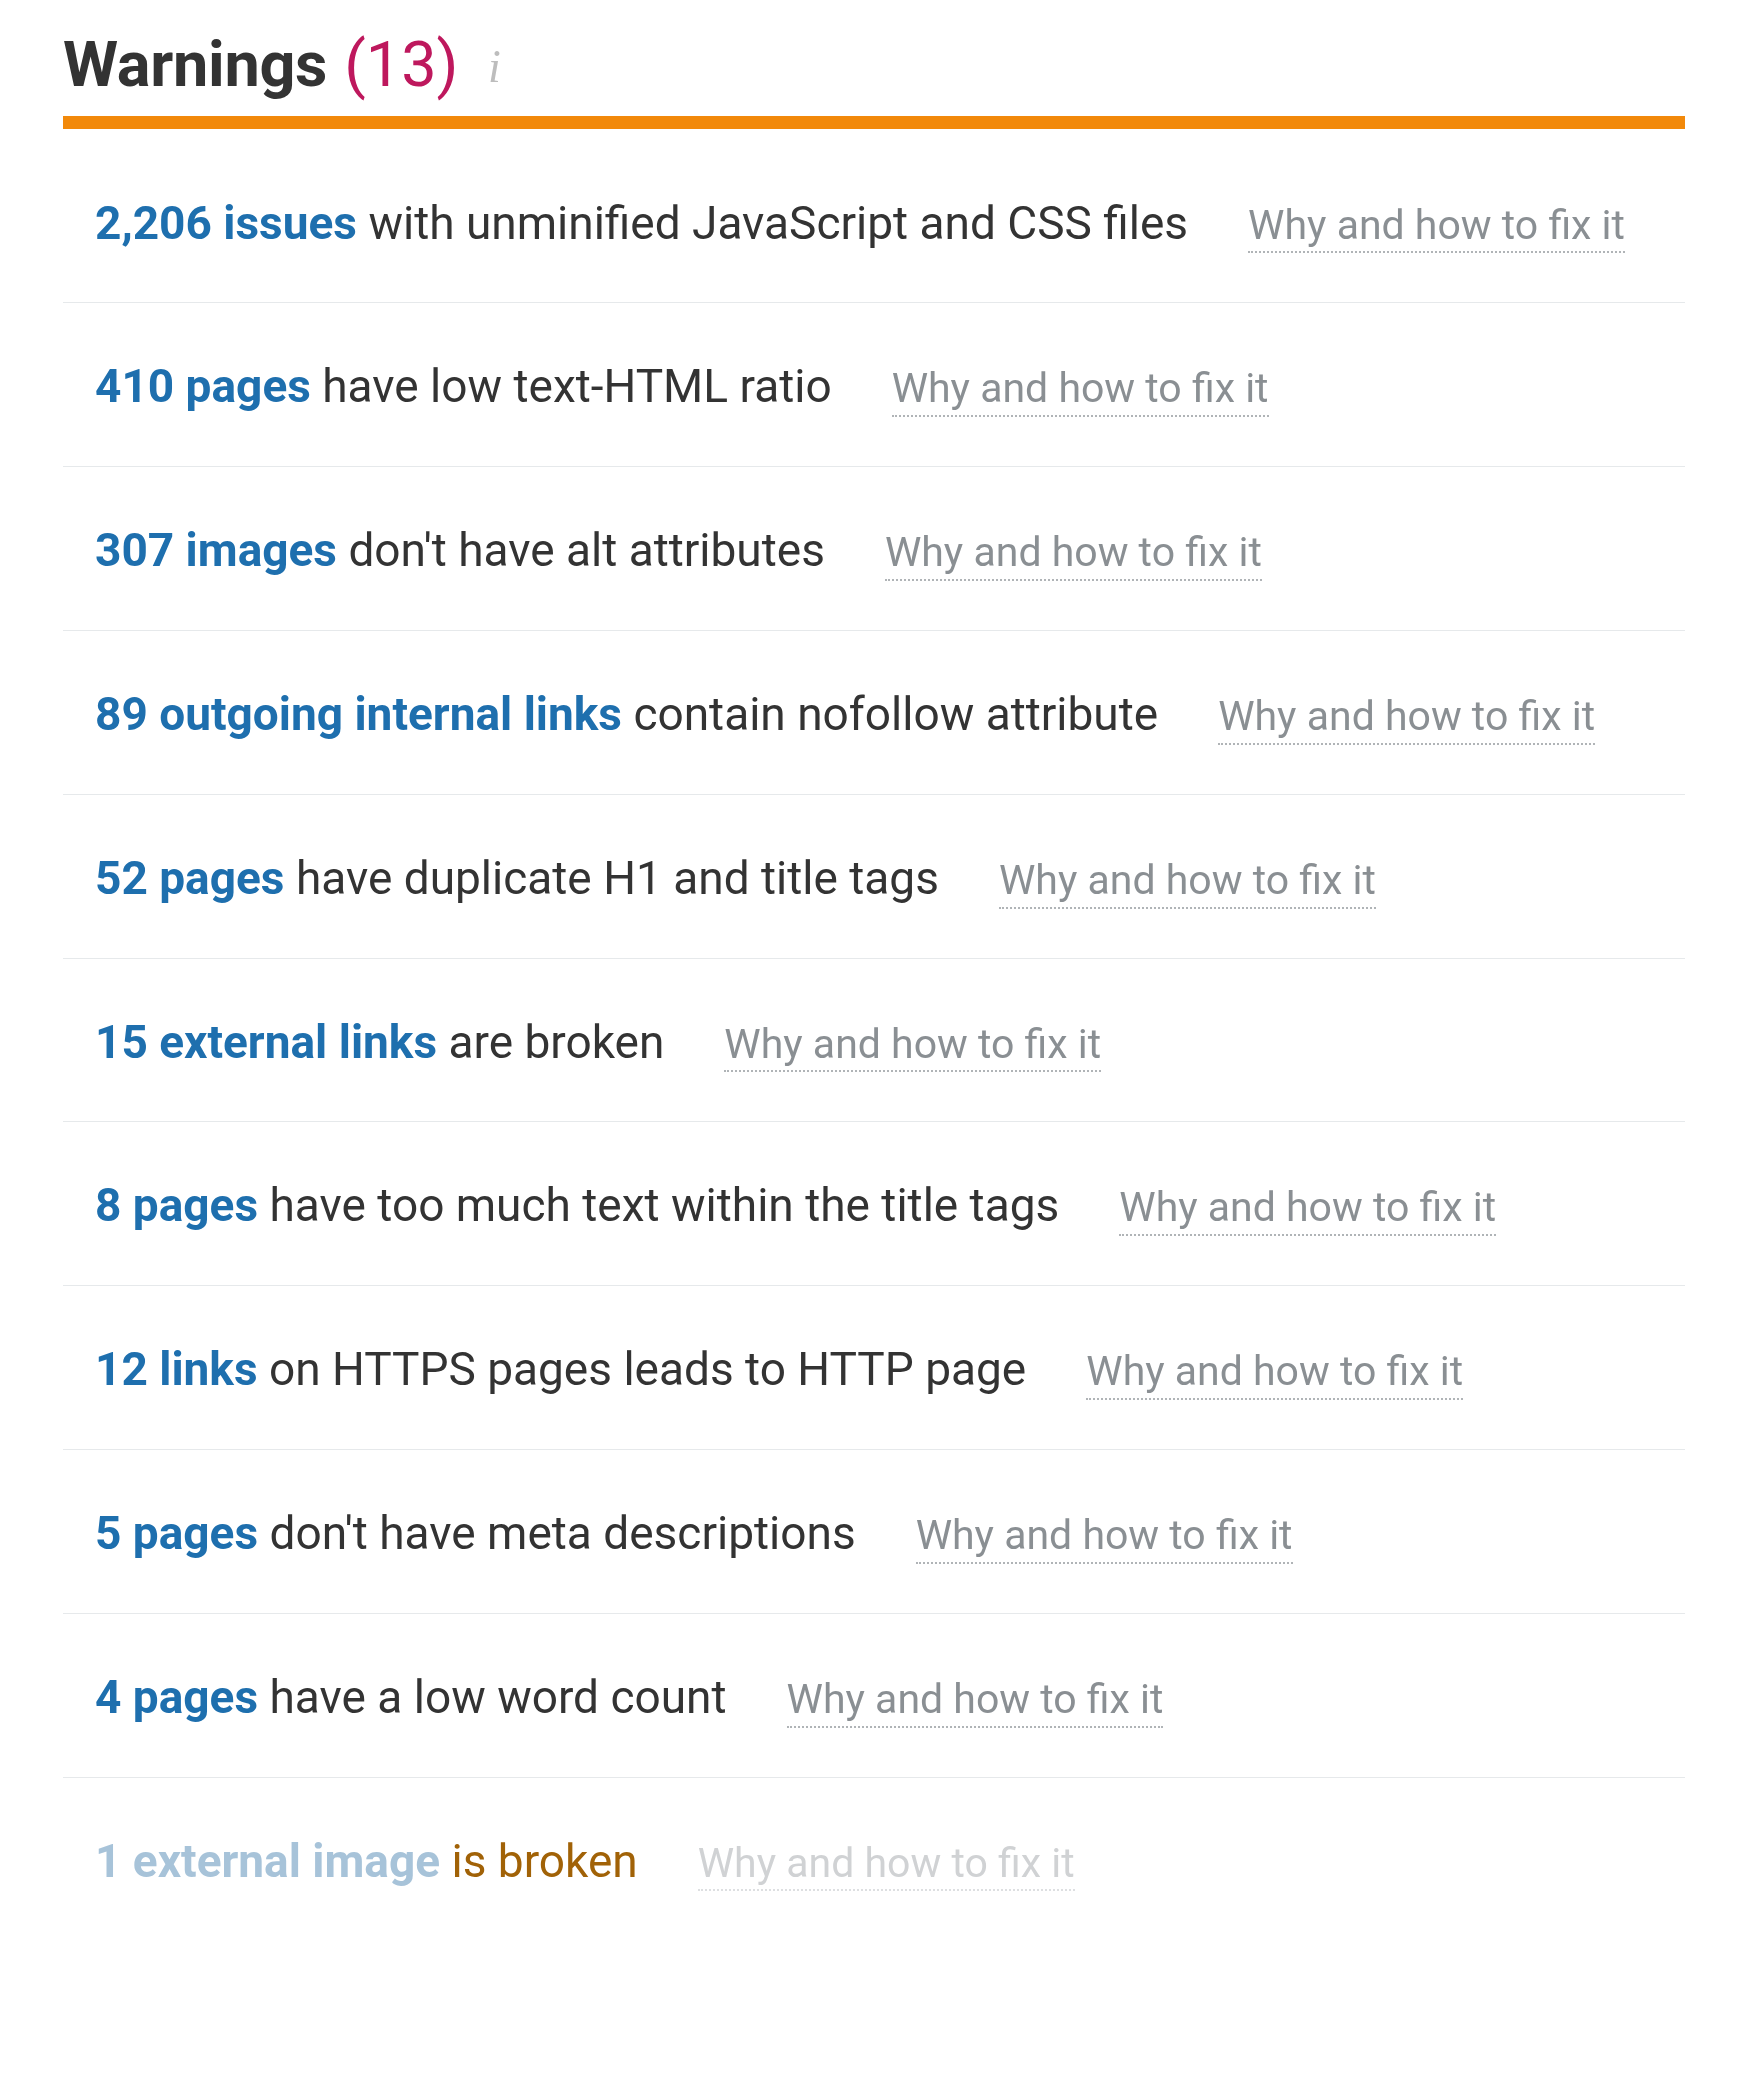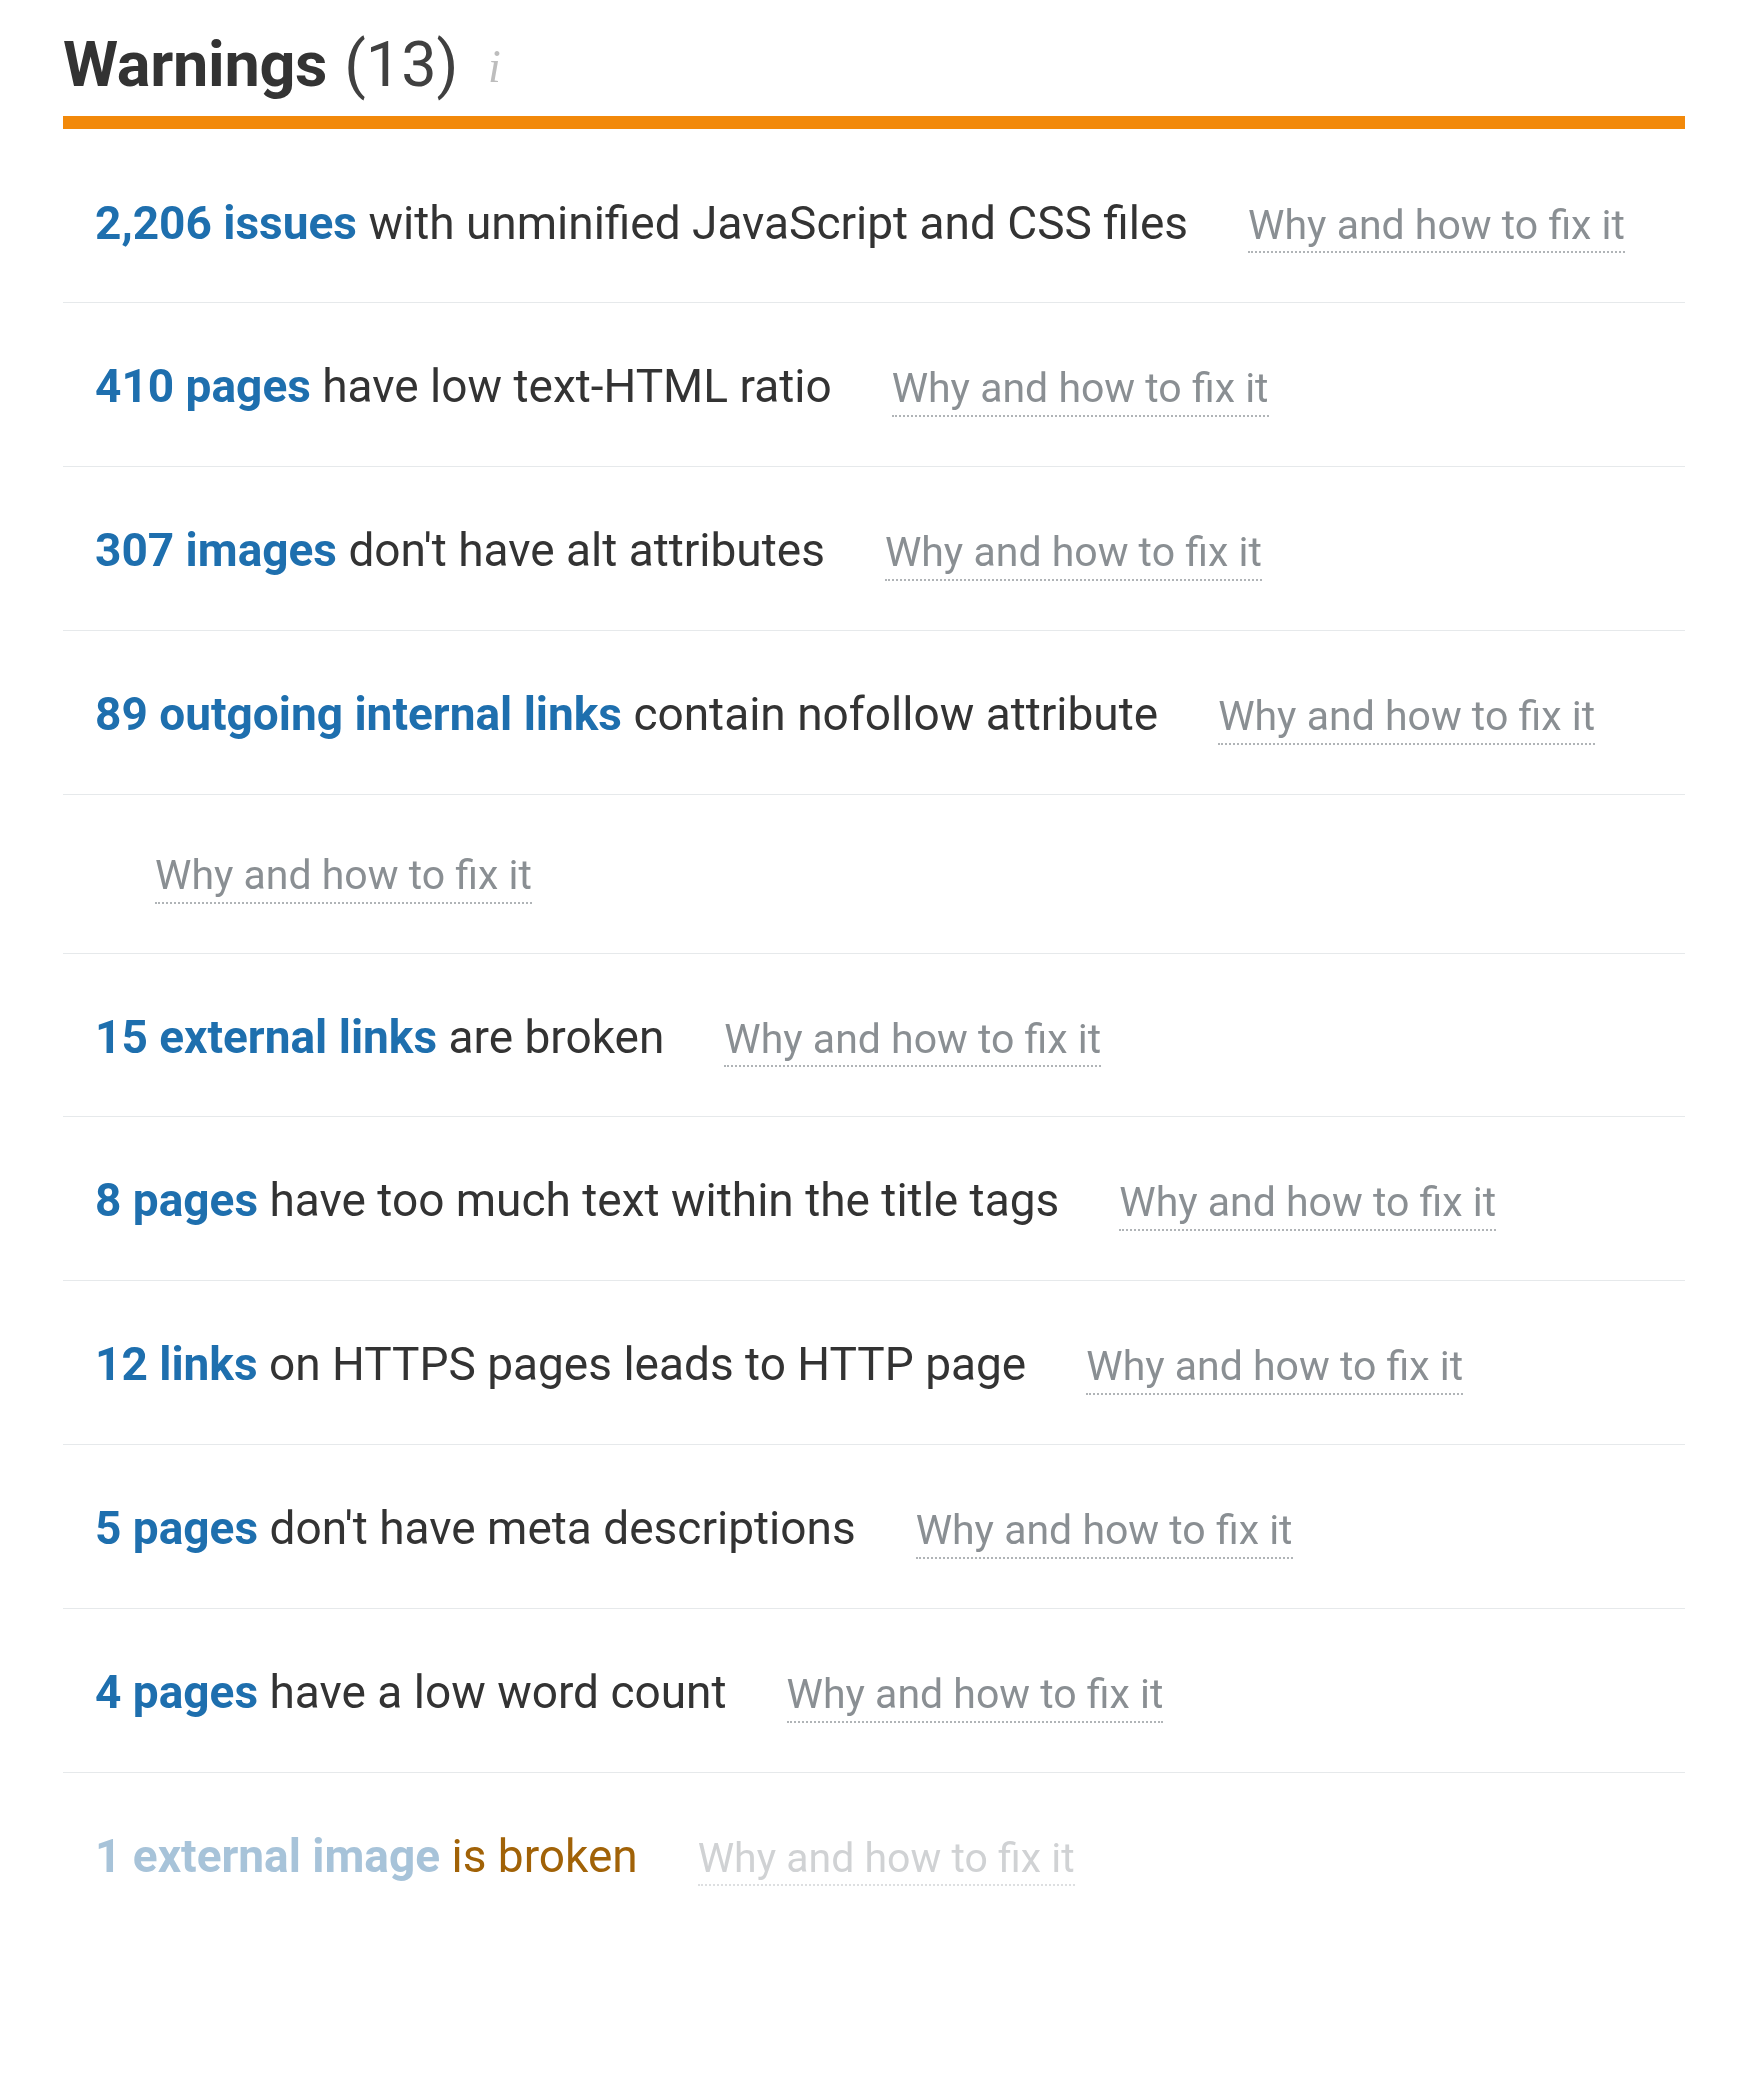--- a/index.html
+++ b/index.html
@@ -27,7 +27,7 @@
   .header-count {
     font-size: 63px;
     font-weight: 400;
-    color: #404040;
+    color: #be185d;
   }
   .info-icon {
     font-family: Georgia, 'Times New Roman', serif;

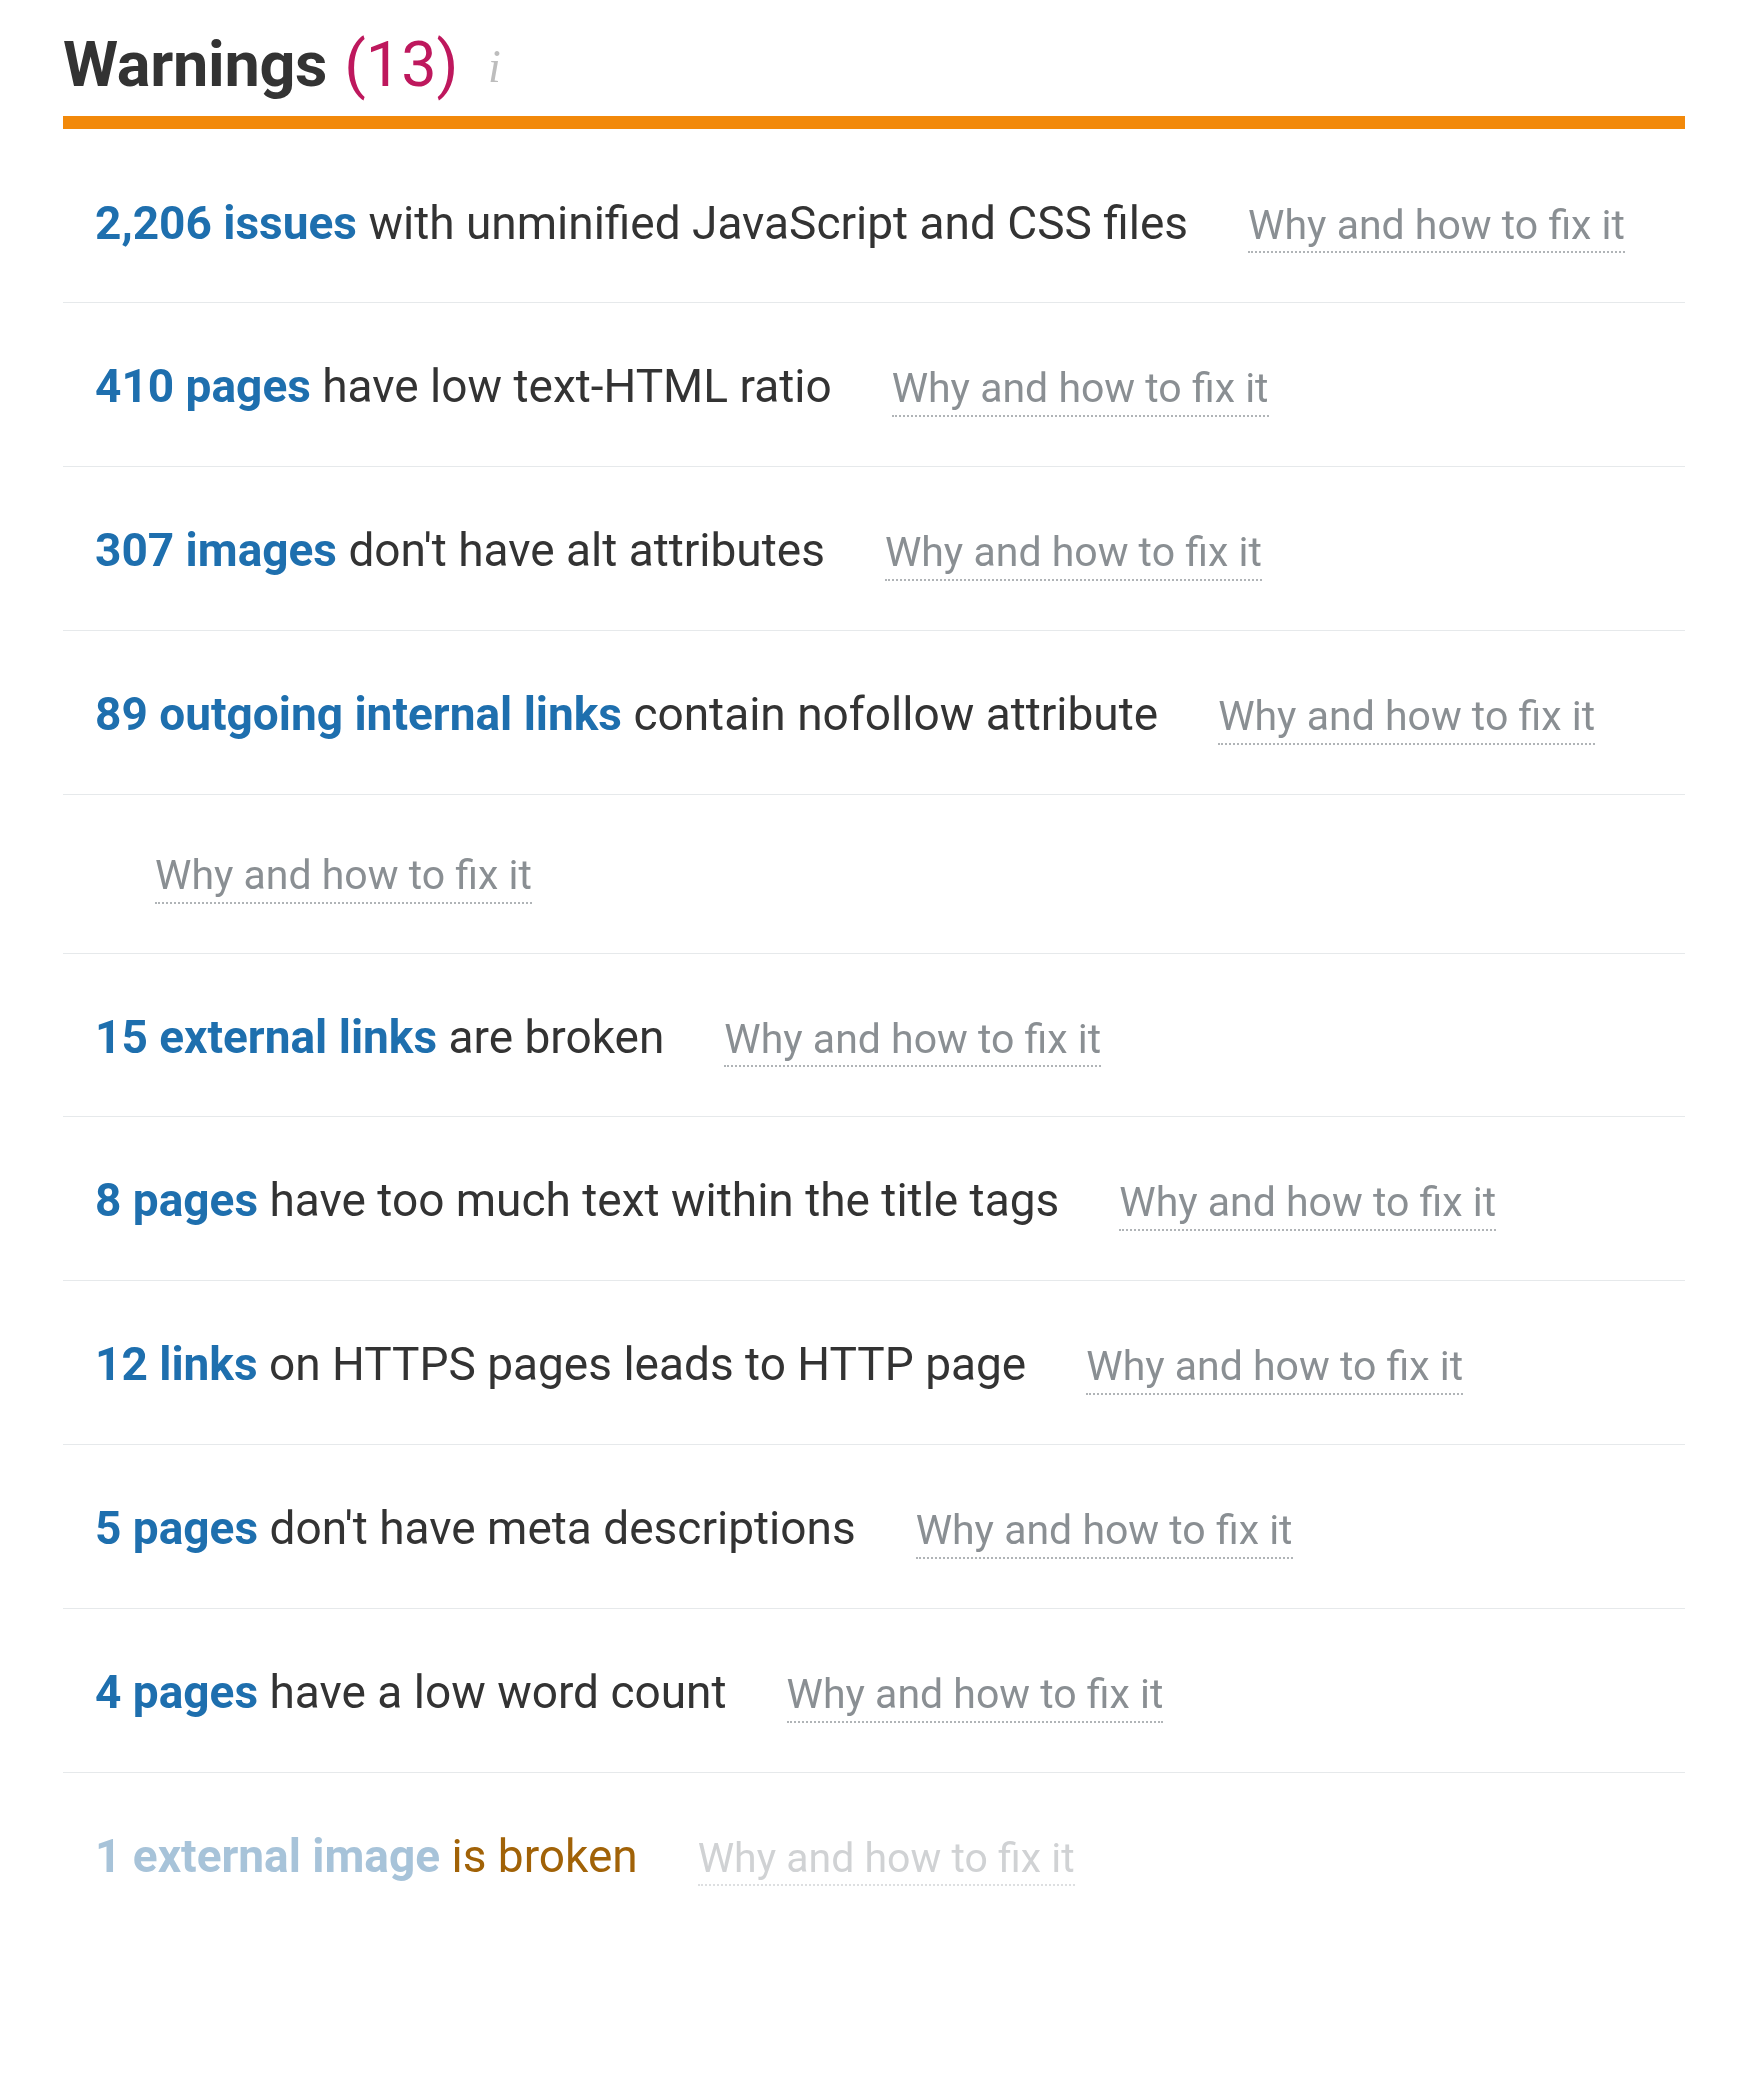--- a/index.html
+++ b/index.html
@@ -128,6 +128,7 @@
         <span class="fix-link">Why and how to fix it</span>
       </div>
       <div class="row">
+        <span class="issue-text"><span class="issue-link">52 pages</span><span class="issue-rest"> have duplicate H1 and title tags</span></span>
         <span class="gap"></span>
         <span class="fix-link">Why and how to fix it</span>
       </div>

